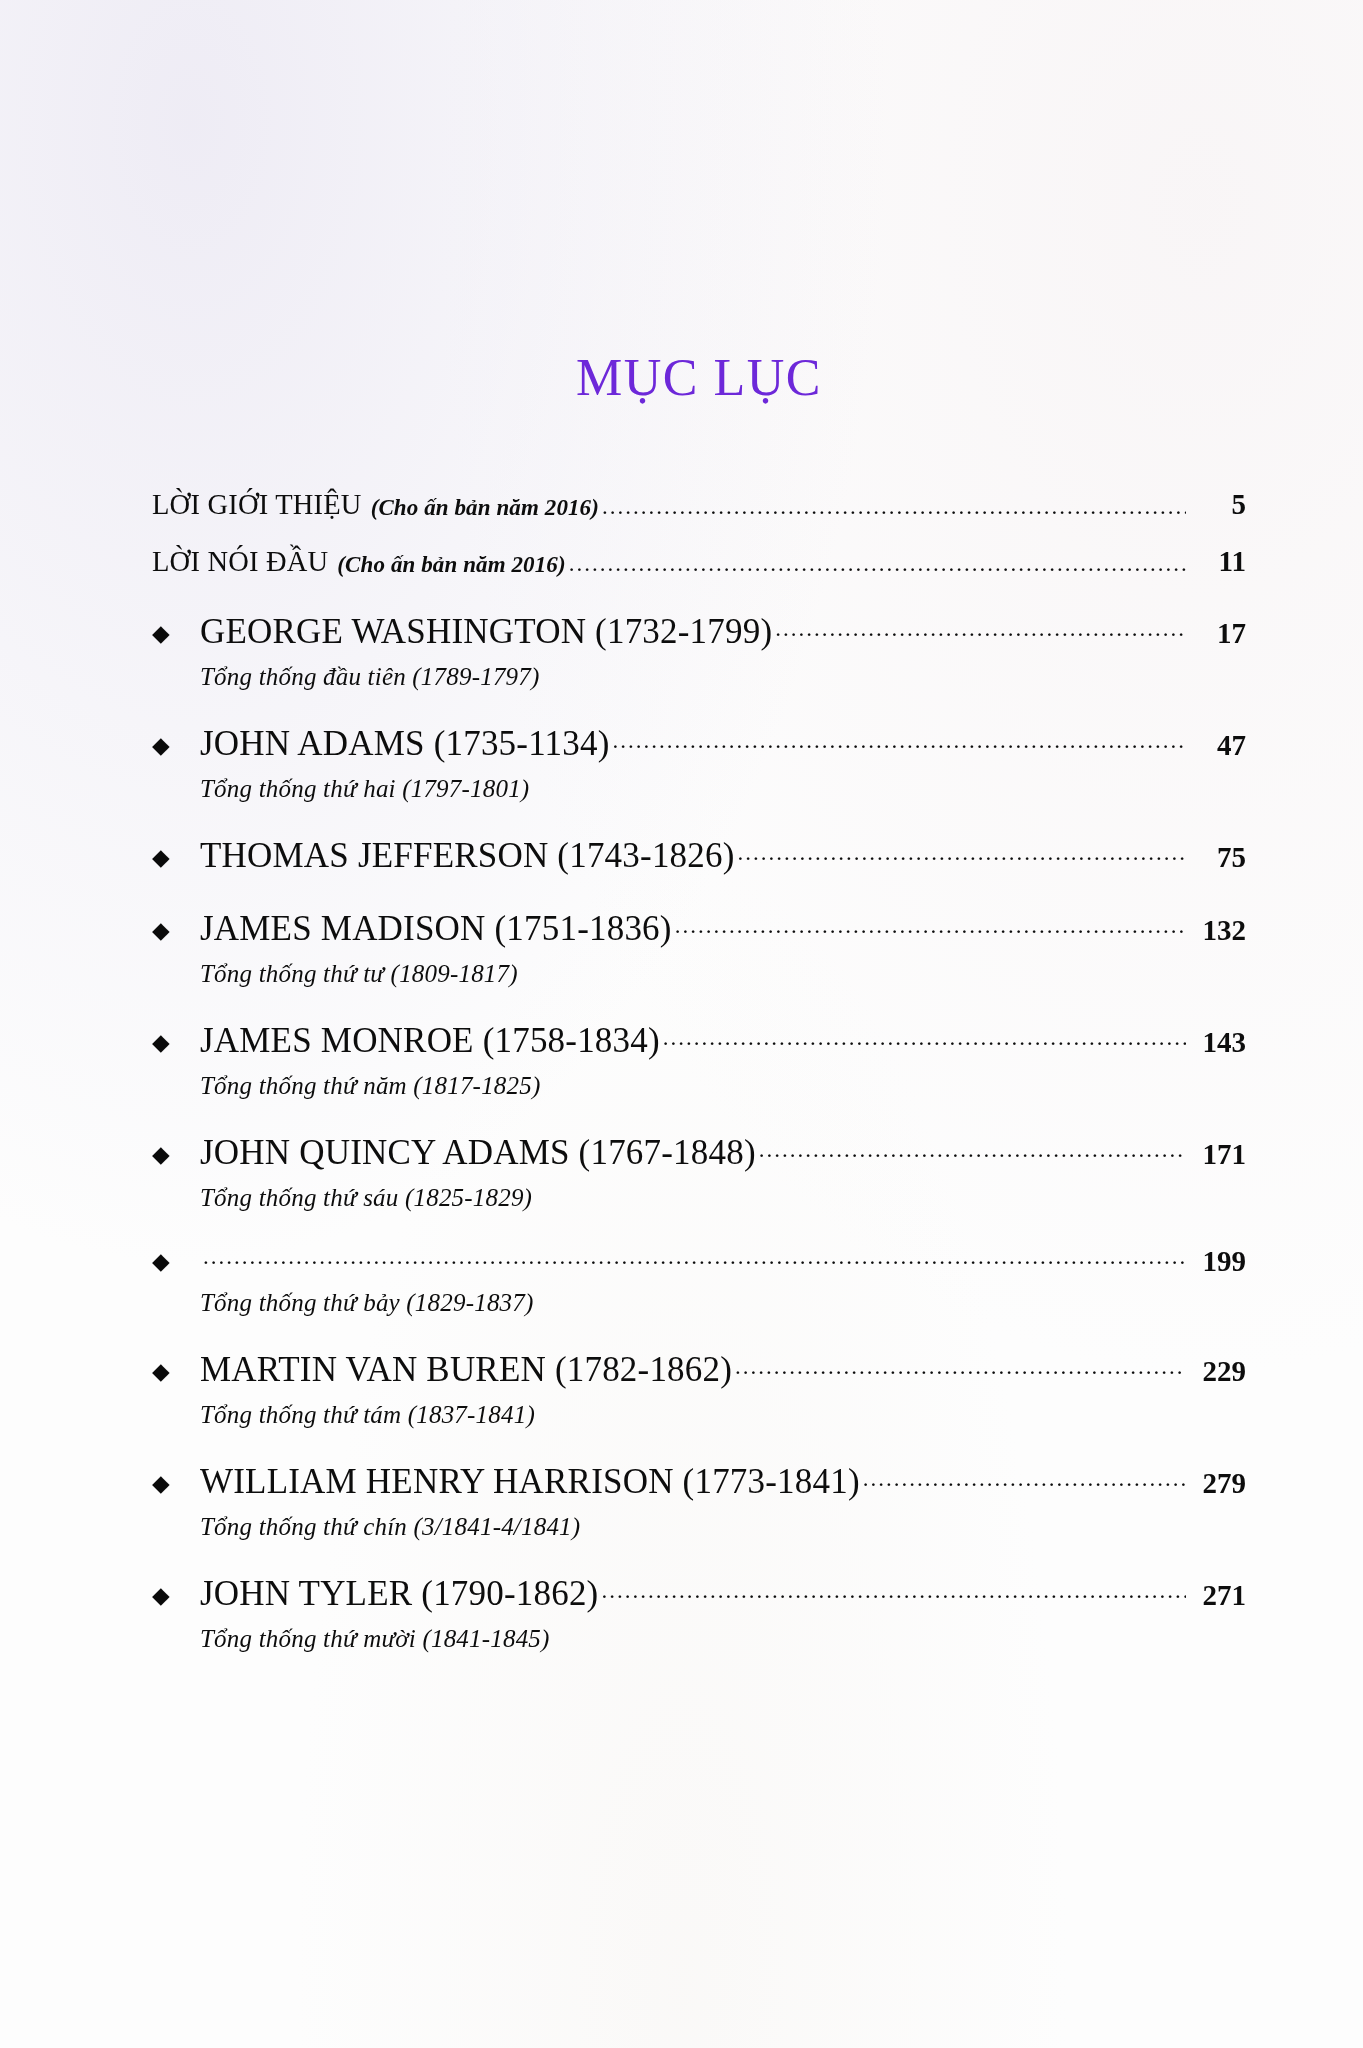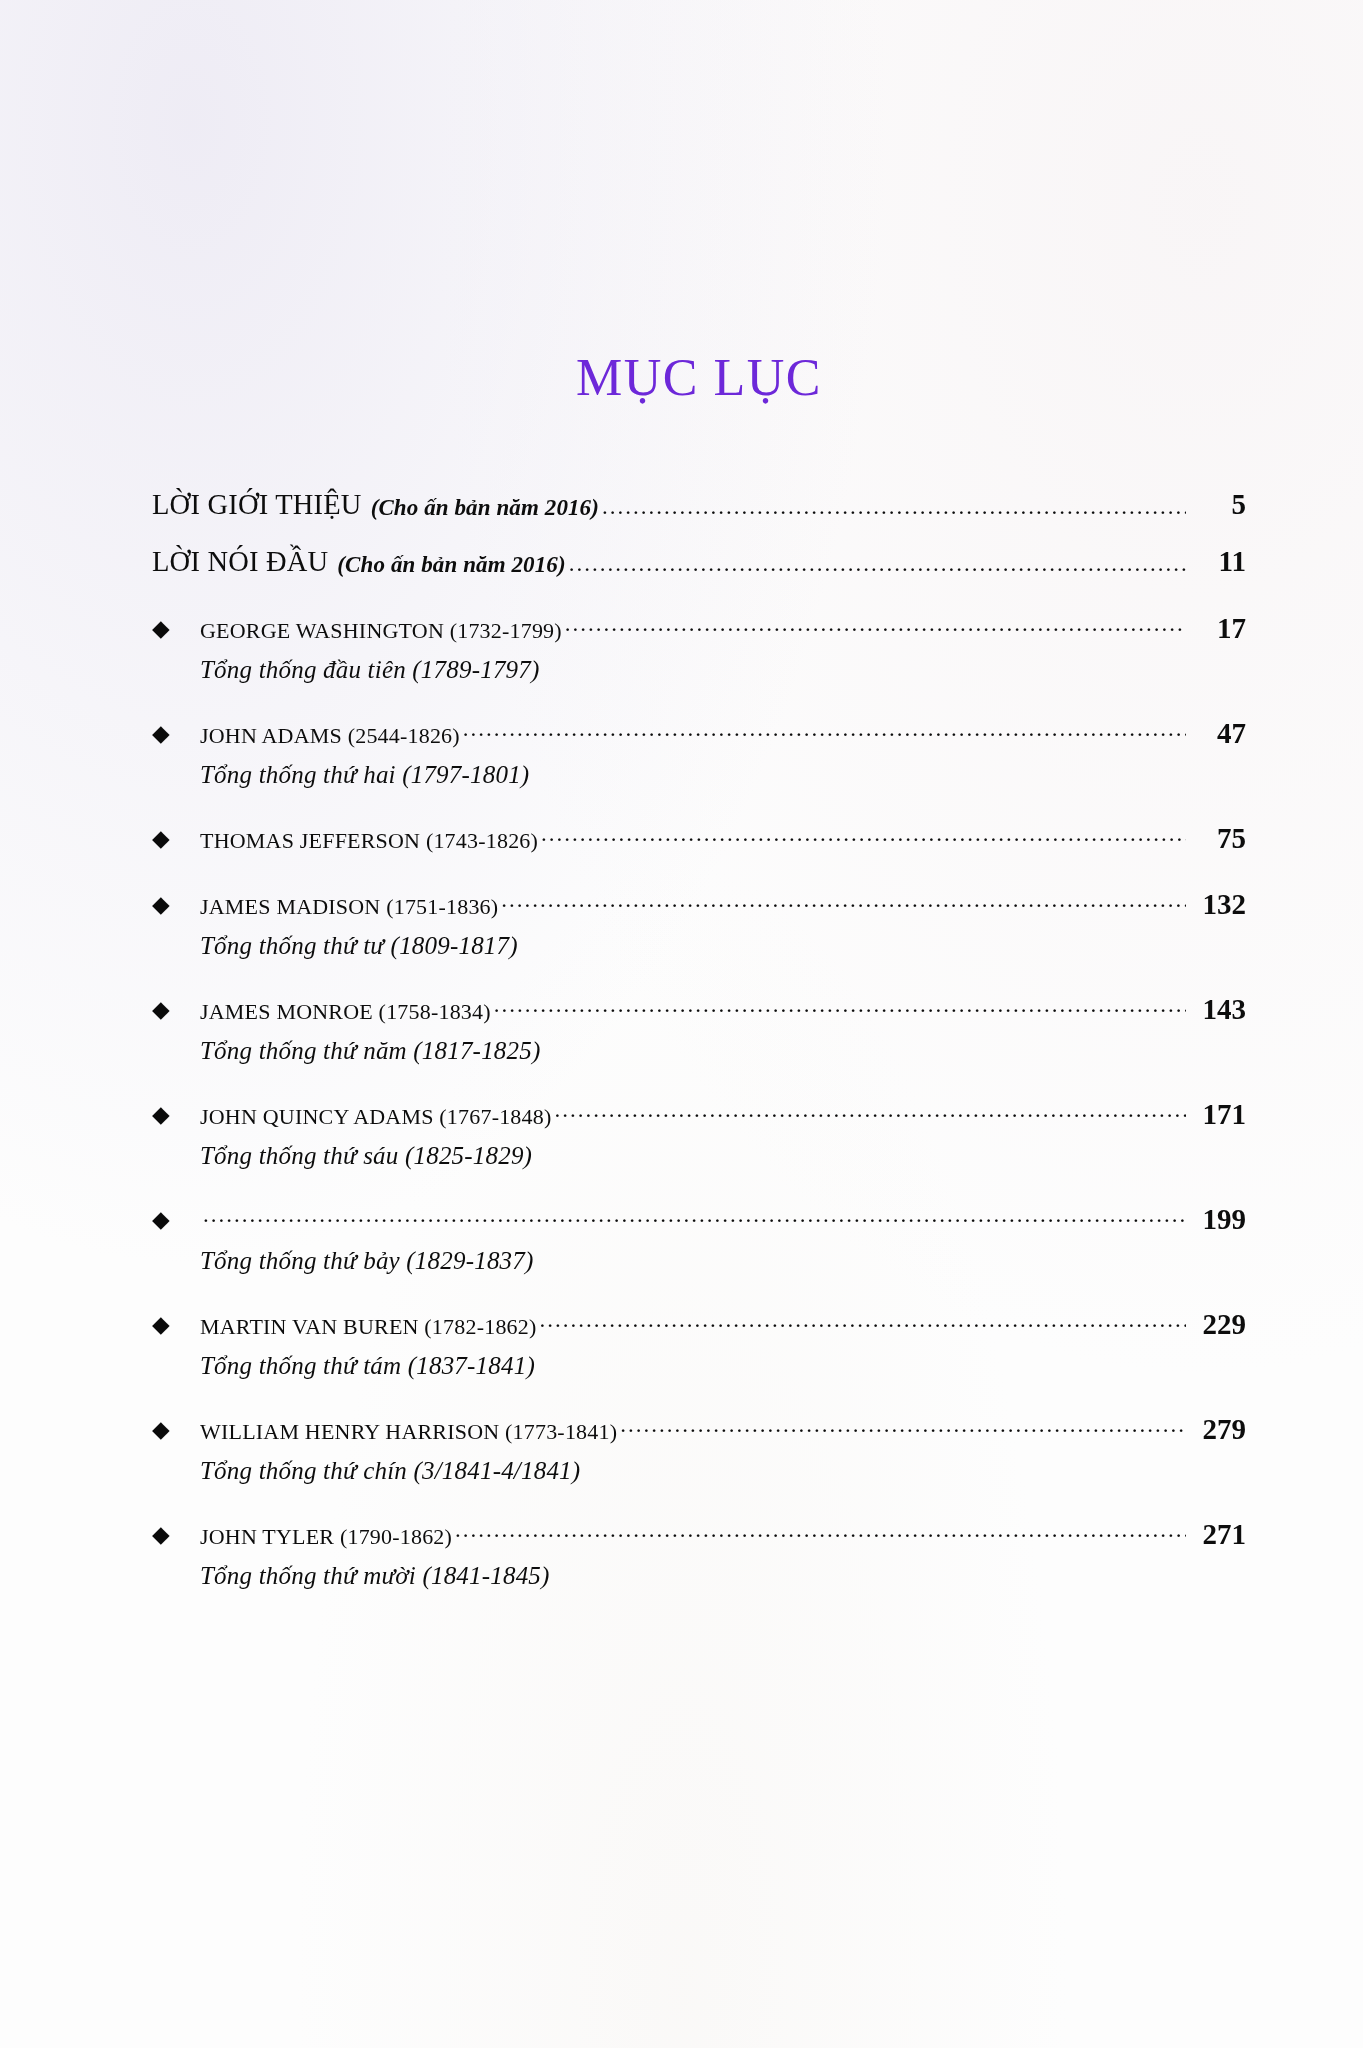--- a/index.html
+++ b/index.html
@@ -132,7 +132,7 @@
     top: -2px;
   }
   .entry-name {
-    font-size: 22px;
+    font-size: 35px;
     letter-spacing: 0.2px;
     color: #0d0d0d;
     flex: 0 0 auto;

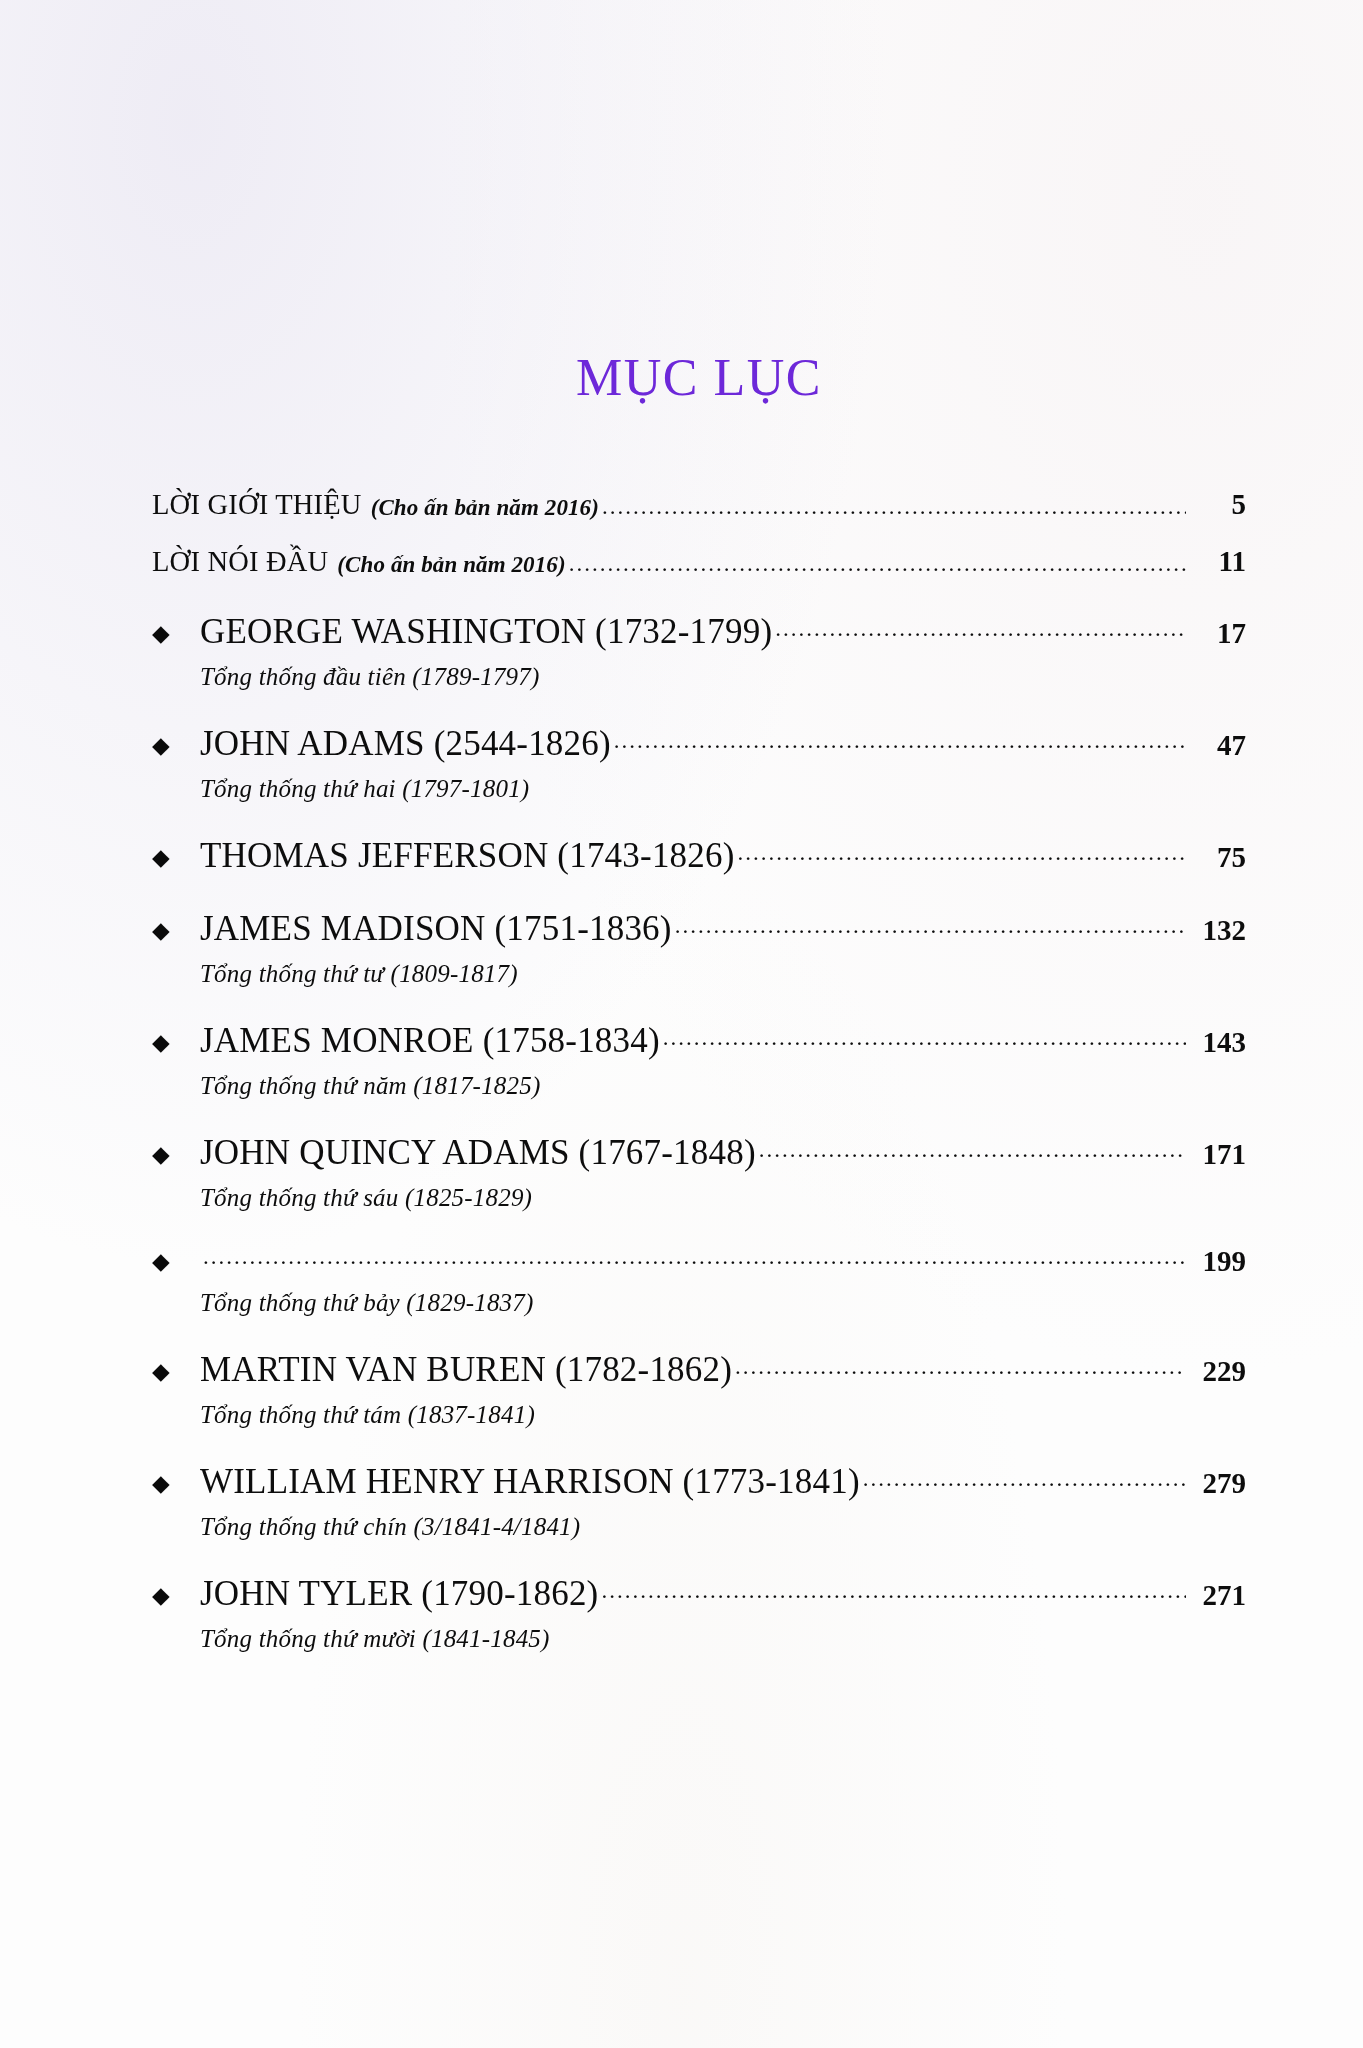--- a/index.html
+++ b/index.html
@@ -186,7 +186,7 @@
     <li class="entry">
       <div class="entry-main">
         <span class="bullet">◆</span>
-        <span class="entry-name">JOHN ADAMS (2544-1826)</span>
+        <span class="entry-name">JOHN ADAMS (1735-1134)</span>
         <span class="leader"></span>
         <span class="pageno">47</span>
       </div>

